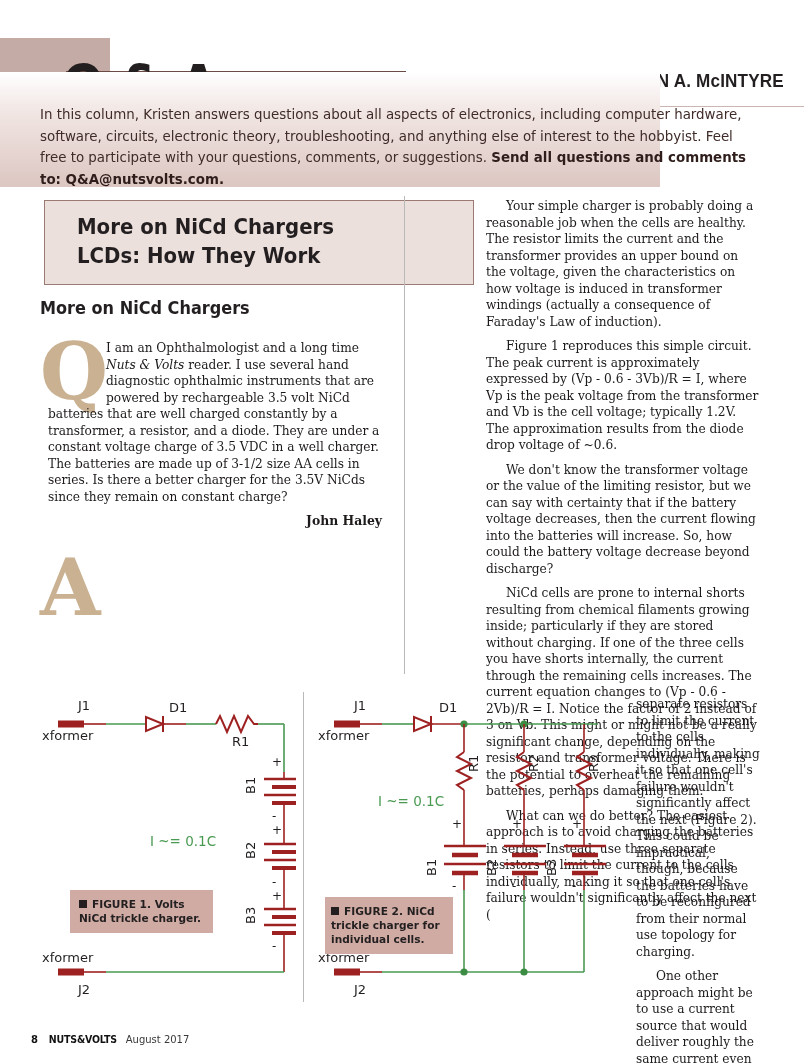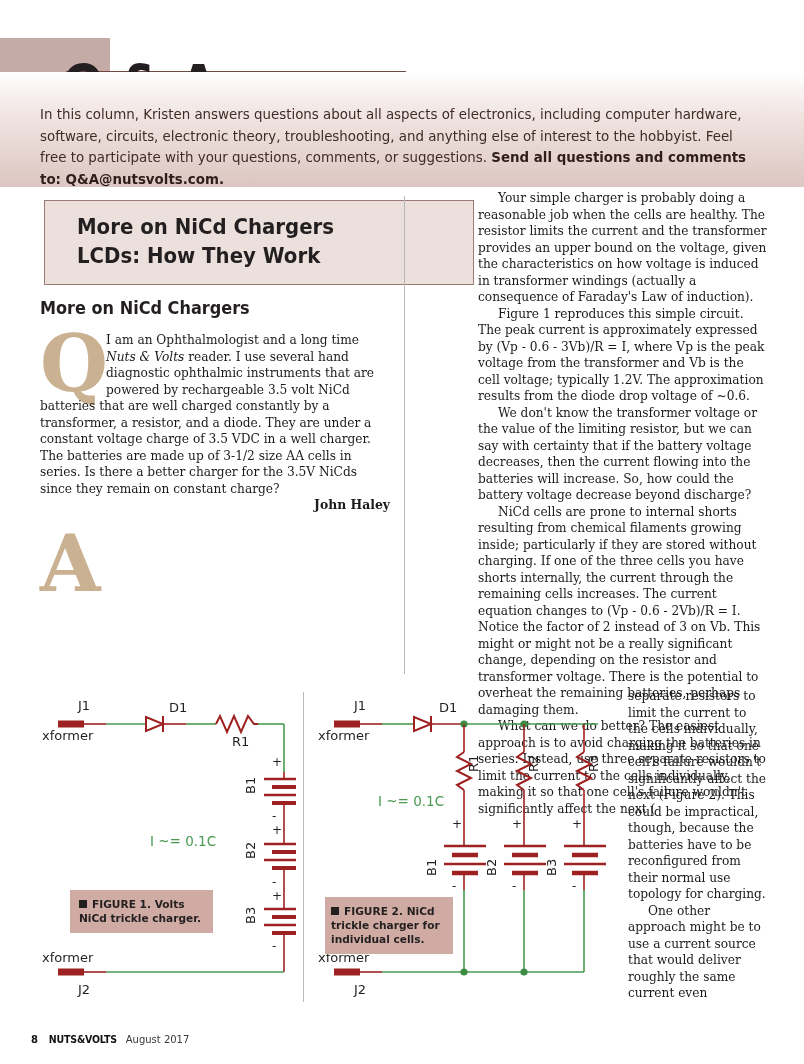--- a/index.html
+++ b/index.html
@@ -57,7 +57,7 @@
 
   
   .intro{
-    position:absolute;left:0;top:72px;width:804px;height:115px;
+    position:absolute;left:0;top:72px;width:660px;height:115px;
     background:linear-gradient(to bottom,#ffffff 0%,#f1e6e3 35%,#dcc6c1 100%);
   }
   .intro-text{

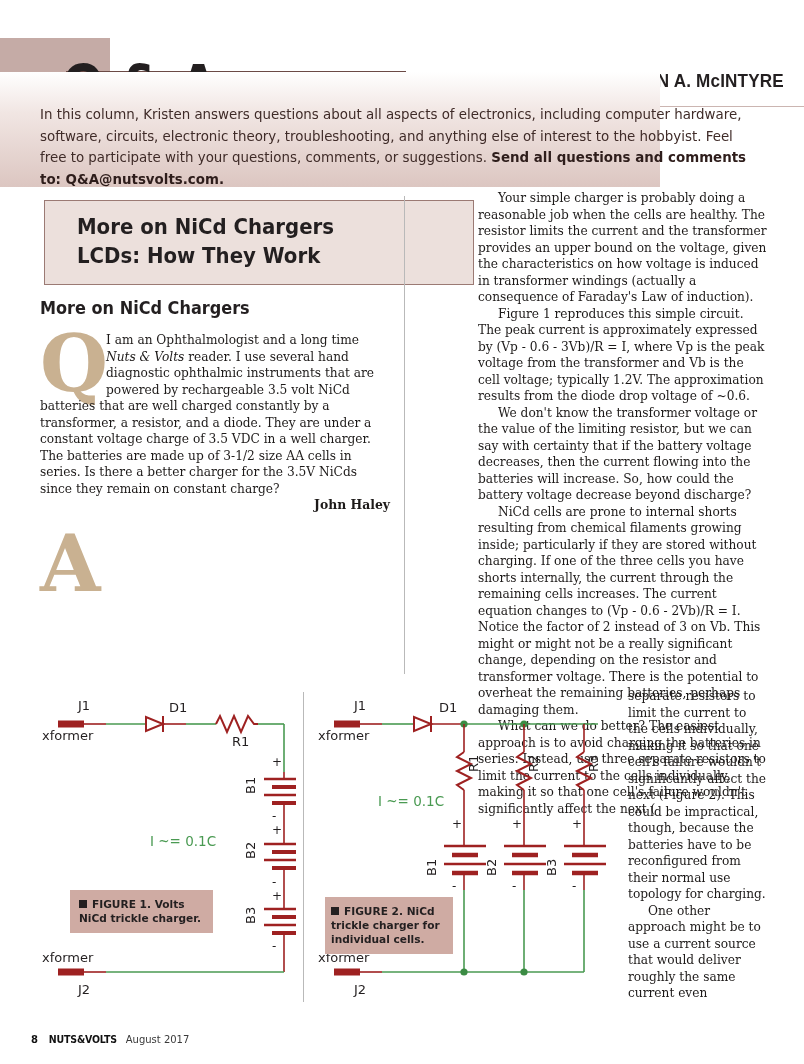--- a/index.html
+++ b/index.html
@@ -105,7 +105,7 @@
     color:#1d1a19;
     text-align:left;
   }
-  .col p{margin:0;}
+  .col p{margin:8px;}
   .col .ind{text-indent:20px;}
   .col b{font-weight:normal;}
   .col i{font-style:italic;}

